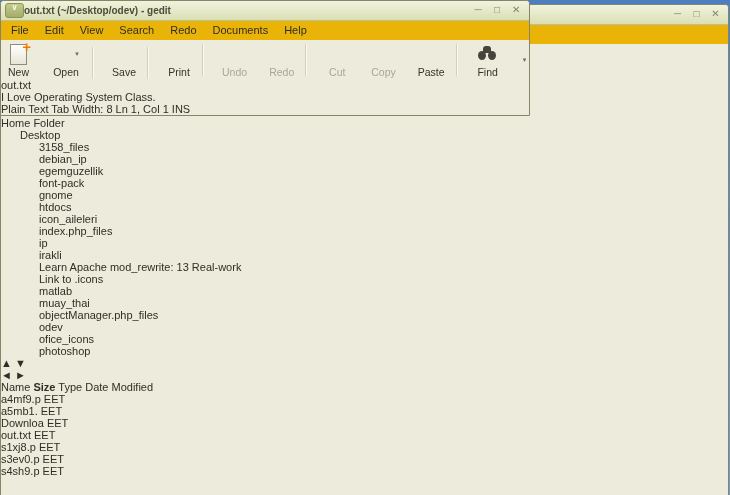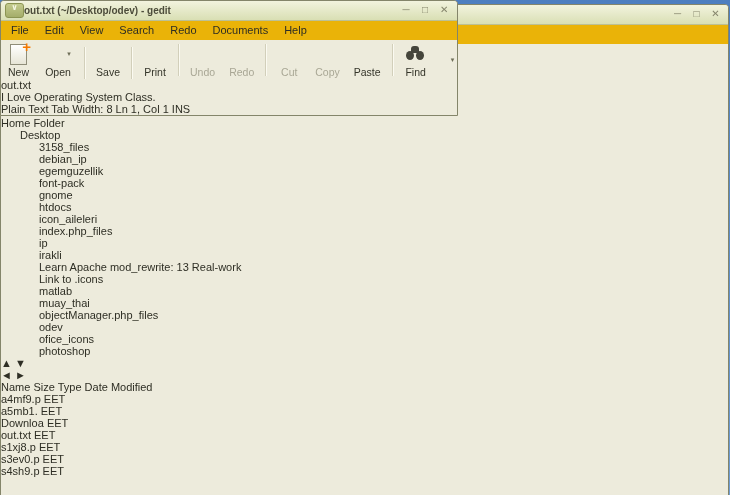--- a/index.html
+++ b/index.html
@@ -28,7 +28,7 @@
   .menubar{display:flex;align-items:center;padding:0 2px;background:#eab308;}
   .menu-item{padding:3px 8px 4px 8px;cursor:default;}
   
-  .toolbar{display:flex;align-items:center;background:#edebdc;}
+  .toolbar{display:flex;align-items:center;background:#edebdc;gap:8px;}
   .tbtn{display:flex;flex-direction:column;align-items:center;padding:2px 7px 1px 7px;cursor:default;}
   .tbtn .icon-row{display:flex;align-items:center;gap:2px;height:24px;}
   .tb-label{font-size:10.5px;color:#35352a;margin-top:0px;white-space:nowrap;}

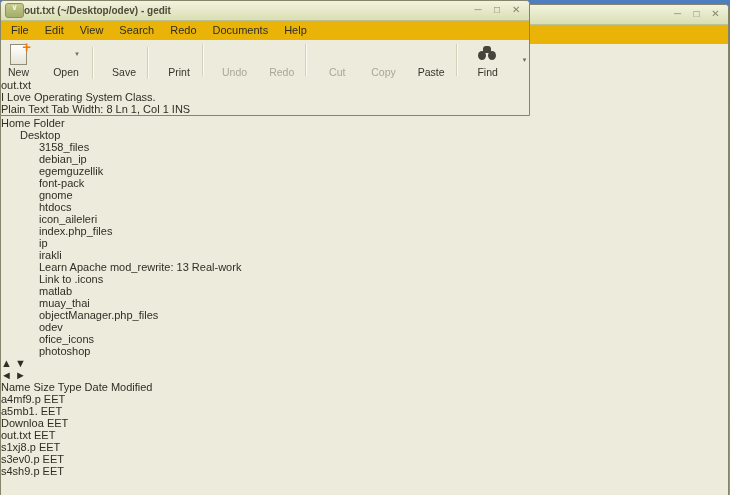--- a/index.html
+++ b/index.html
@@ -421,7 +421,7 @@
           <span>Name</span>
           <span class="sort-chev"></span>
         </span>
-        <span class="hcell" style="width:50px;">Size</span>
+        <span class="hcell" style="width:50px;font-weight:bold;">Size</span>
         <span class="hcell" style="width:112px;">Type</span>
         <span class="hcell" style="flex:1;border-right:none;">Date Modified</span>
       </div>

